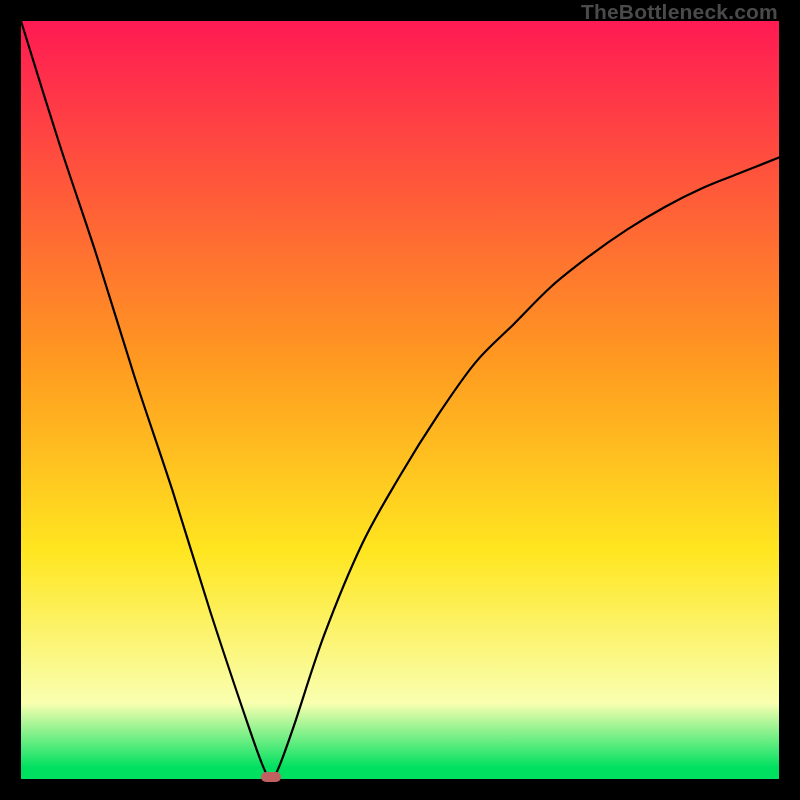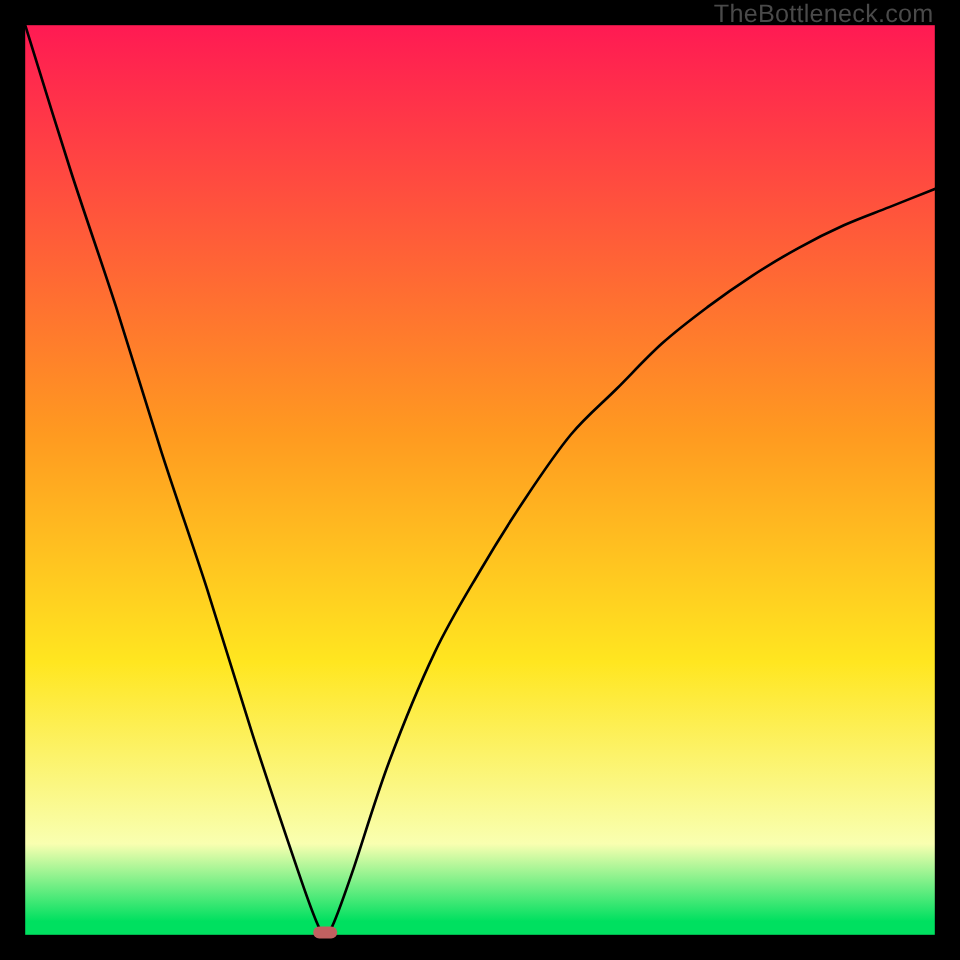--- a/index.html
+++ b/index.html
@@ -32,7 +32,7 @@
     right: 22px;
     color: #4a4a4a;
     font-size: 21px;
-    font-weight: 400;
+    font-weight: 700;
     letter-spacing: 0.2px;
   }
   svg.curve {

